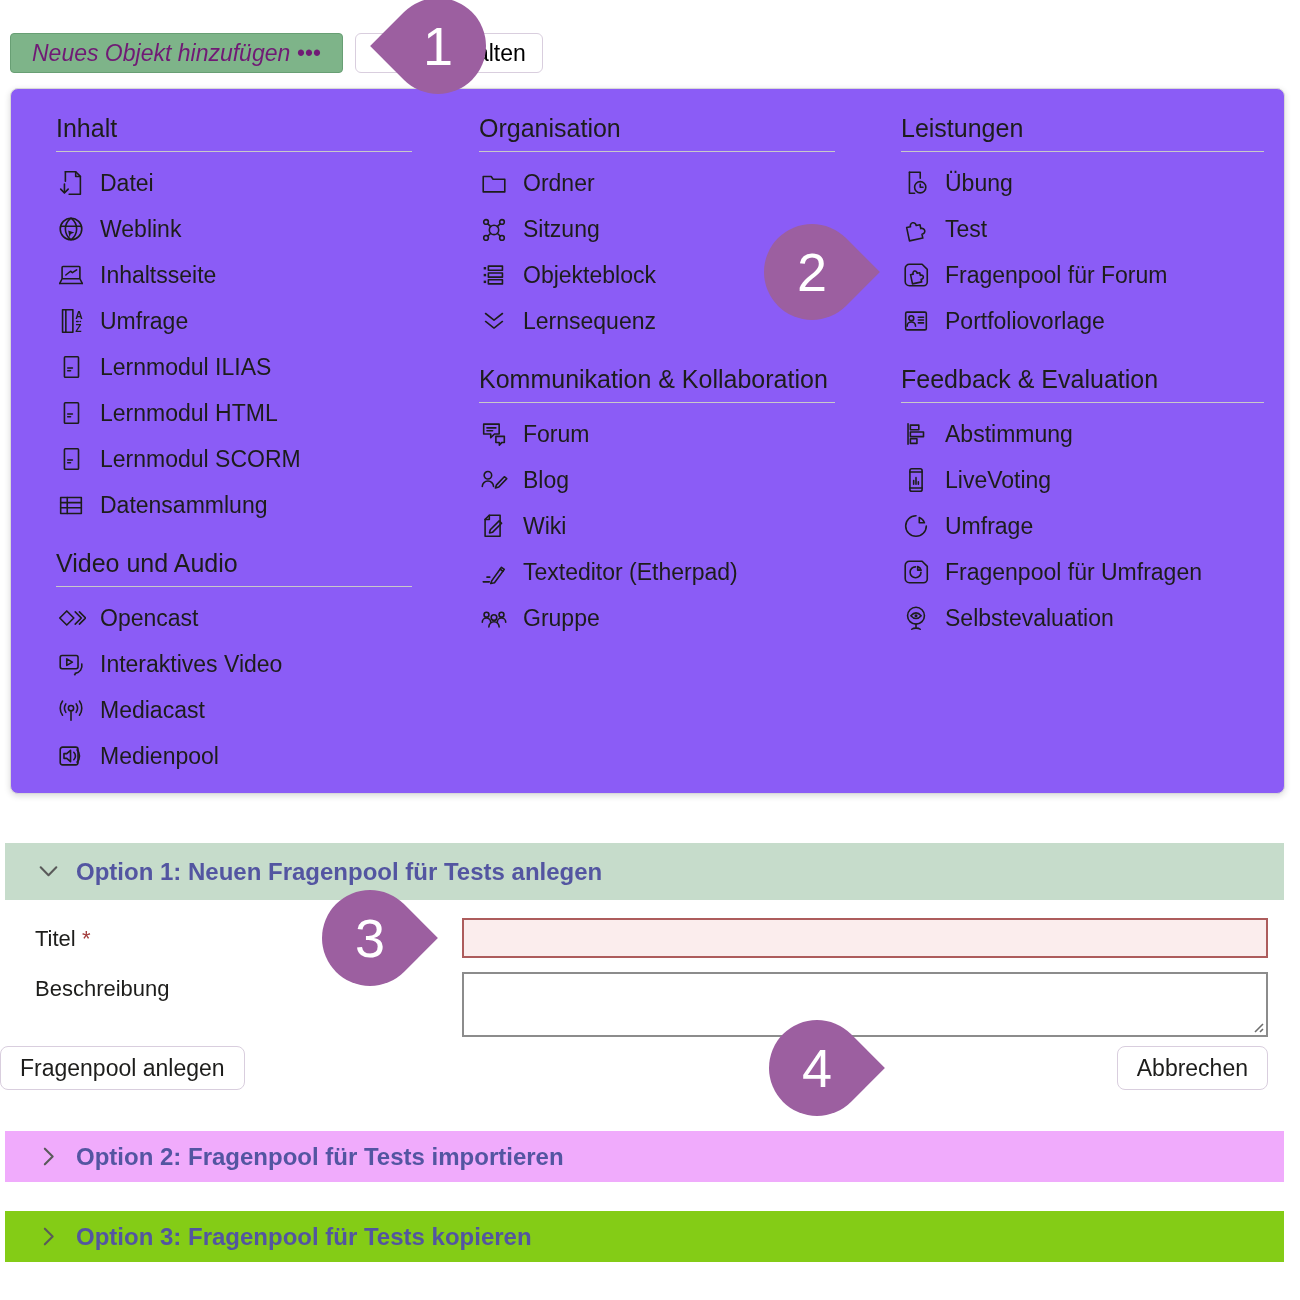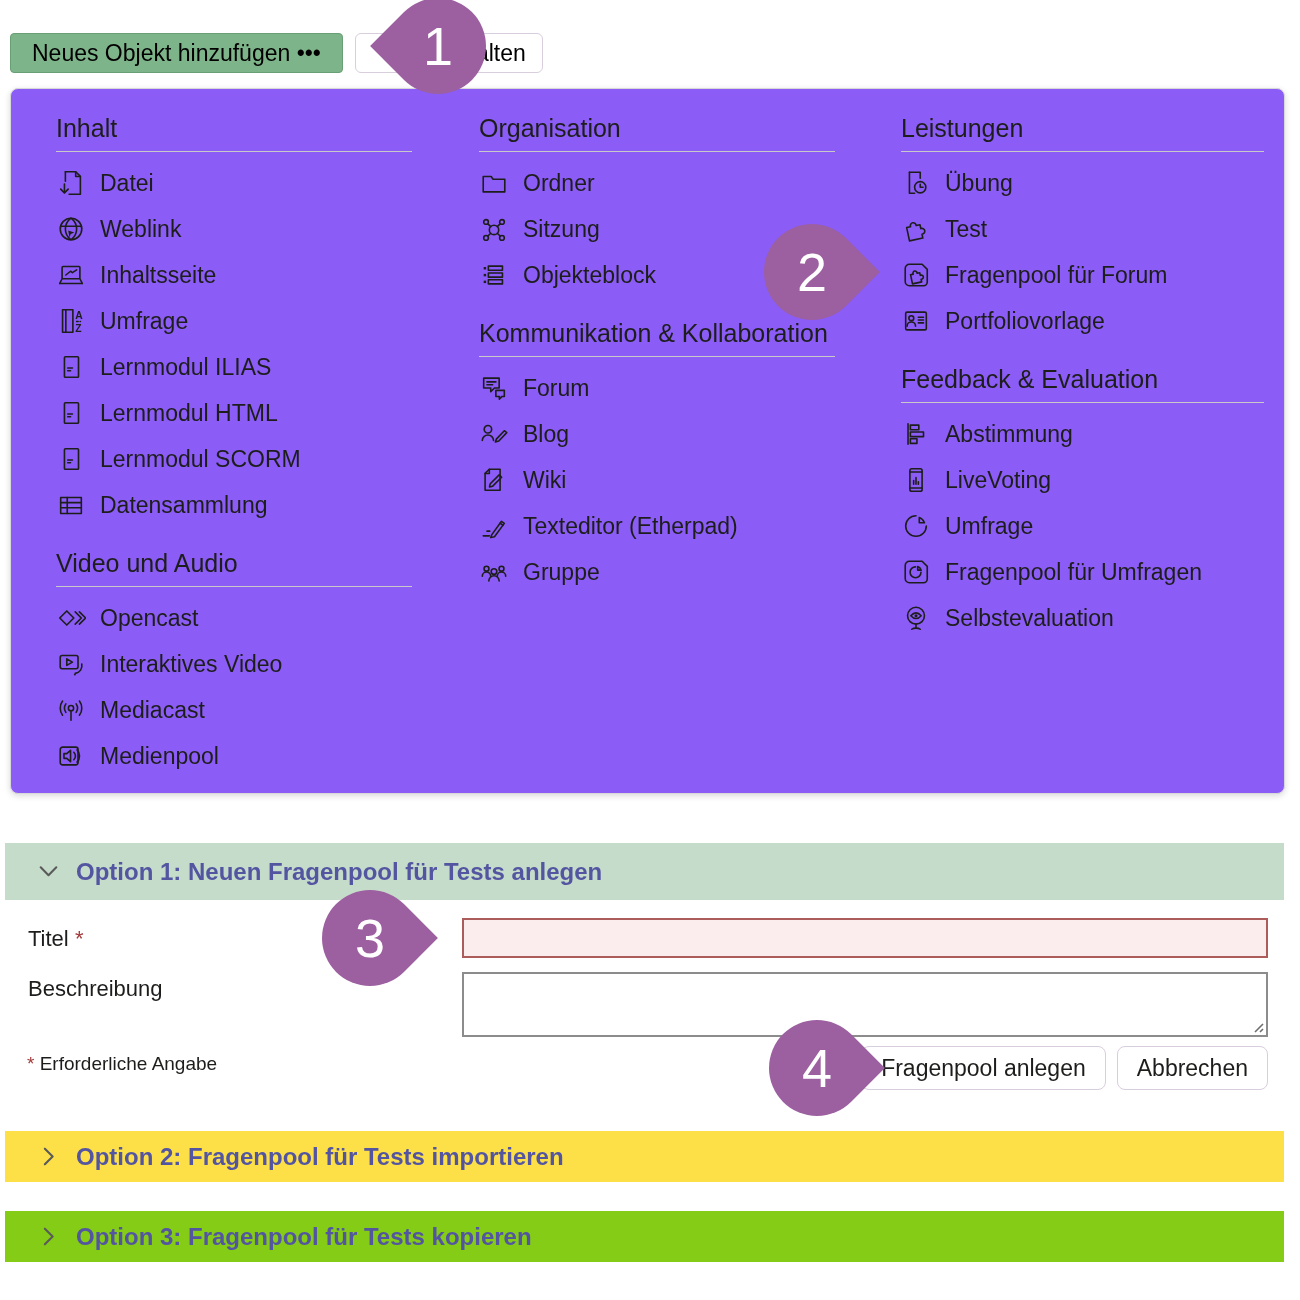--- a/index.html
+++ b/index.html
@@ -12,8 +12,8 @@
   .topbar{position:absolute;top:33px;left:10px;display:flex;gap:12px;z-index:1;}
   .btn-green{
     background:#7eb489;border:1px solid #689f74;border-radius:4px;
-    height:40px;padding:0 21px;font-size:23px;color:#000000;
-    display:flex;align-items:center;white-space:nowrap;cursor:pointer;
+    height:40px;padding:0 21px;font-size:23px;color:#701a75;
+    display:flex;align-items:center;white-space:nowrap;cursor:pointer;font-style:italic;
   }
   .btn-ghost{
     background:#fff;border:1px solid #d9cede;border-radius:6px;

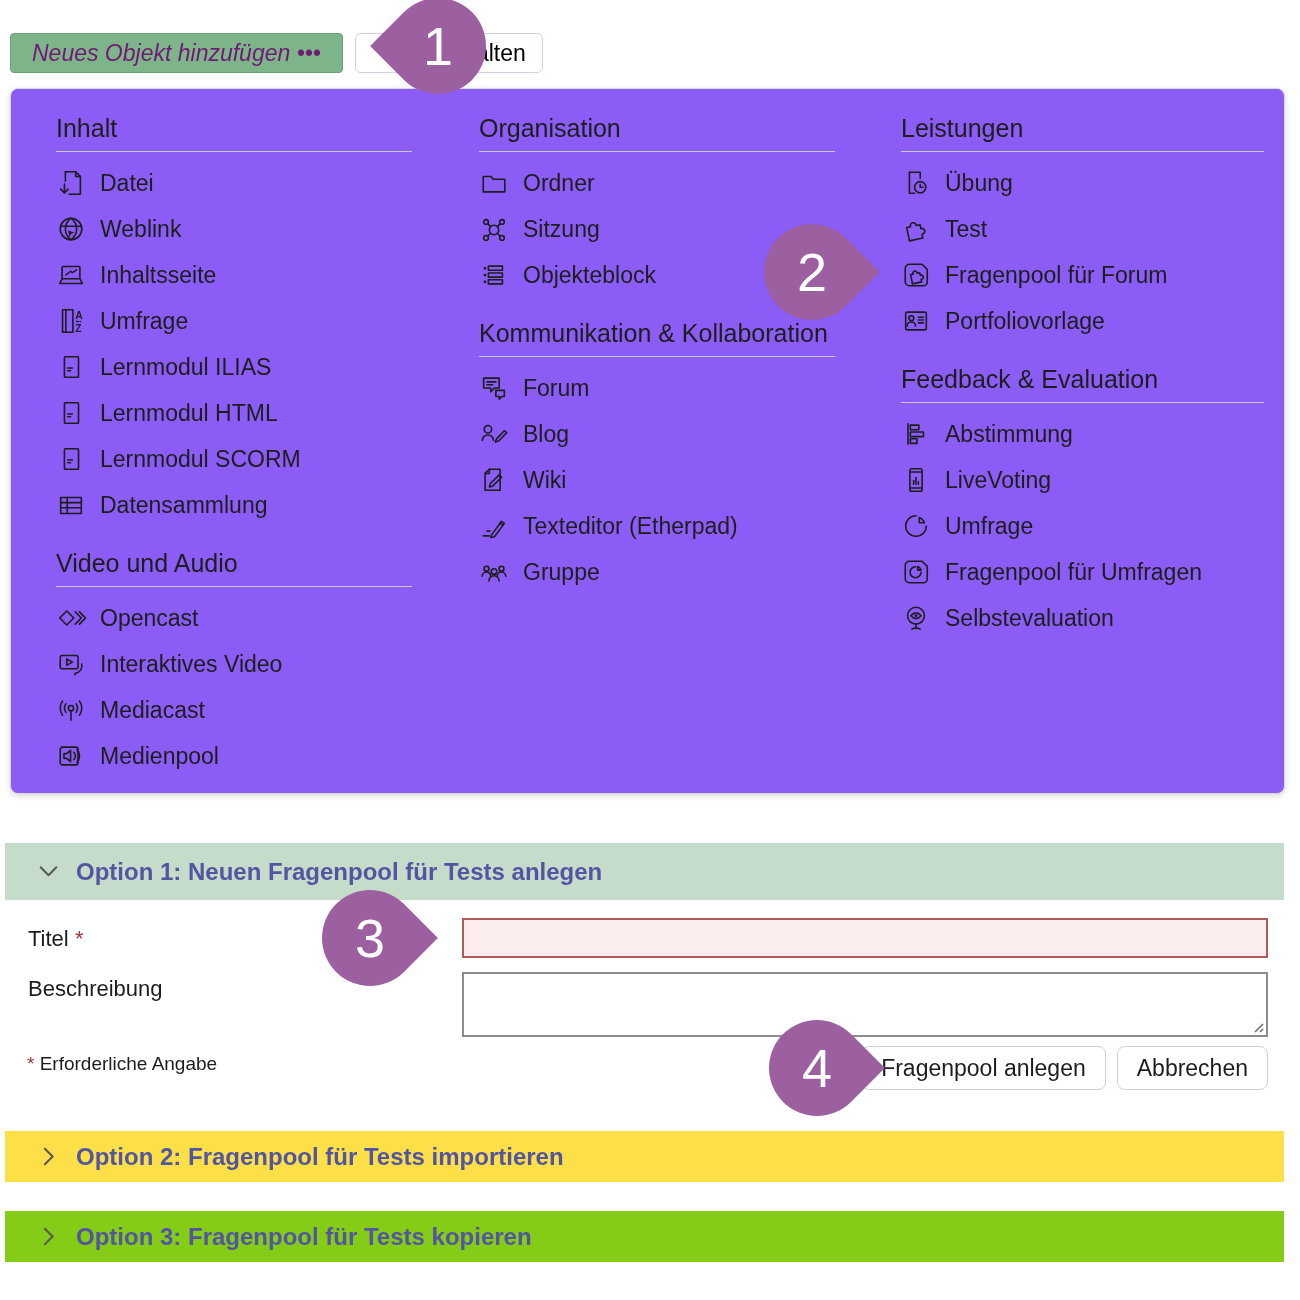--- a/index.html
+++ b/index.html
@@ -271,6 +271,15 @@
           </span>
           <span class="mi-label">Objekteblock</span>
         </div>
+        <div class="menu-item">
+          <span class="mi-icon">
+            <svg viewBox="0 0 32 32">
+              <path d="M7 8l9 7 9-7"></path>
+              <path d="M7 16.5l9 7 9-7"></path>
+            </svg>
+          </span>
+          <span class="mi-label">Lernsequenz</span>
+        </div>
       </div>
       <div class="section">
         <h3>Kommunikation &amp; Kollabo­ration</h3>

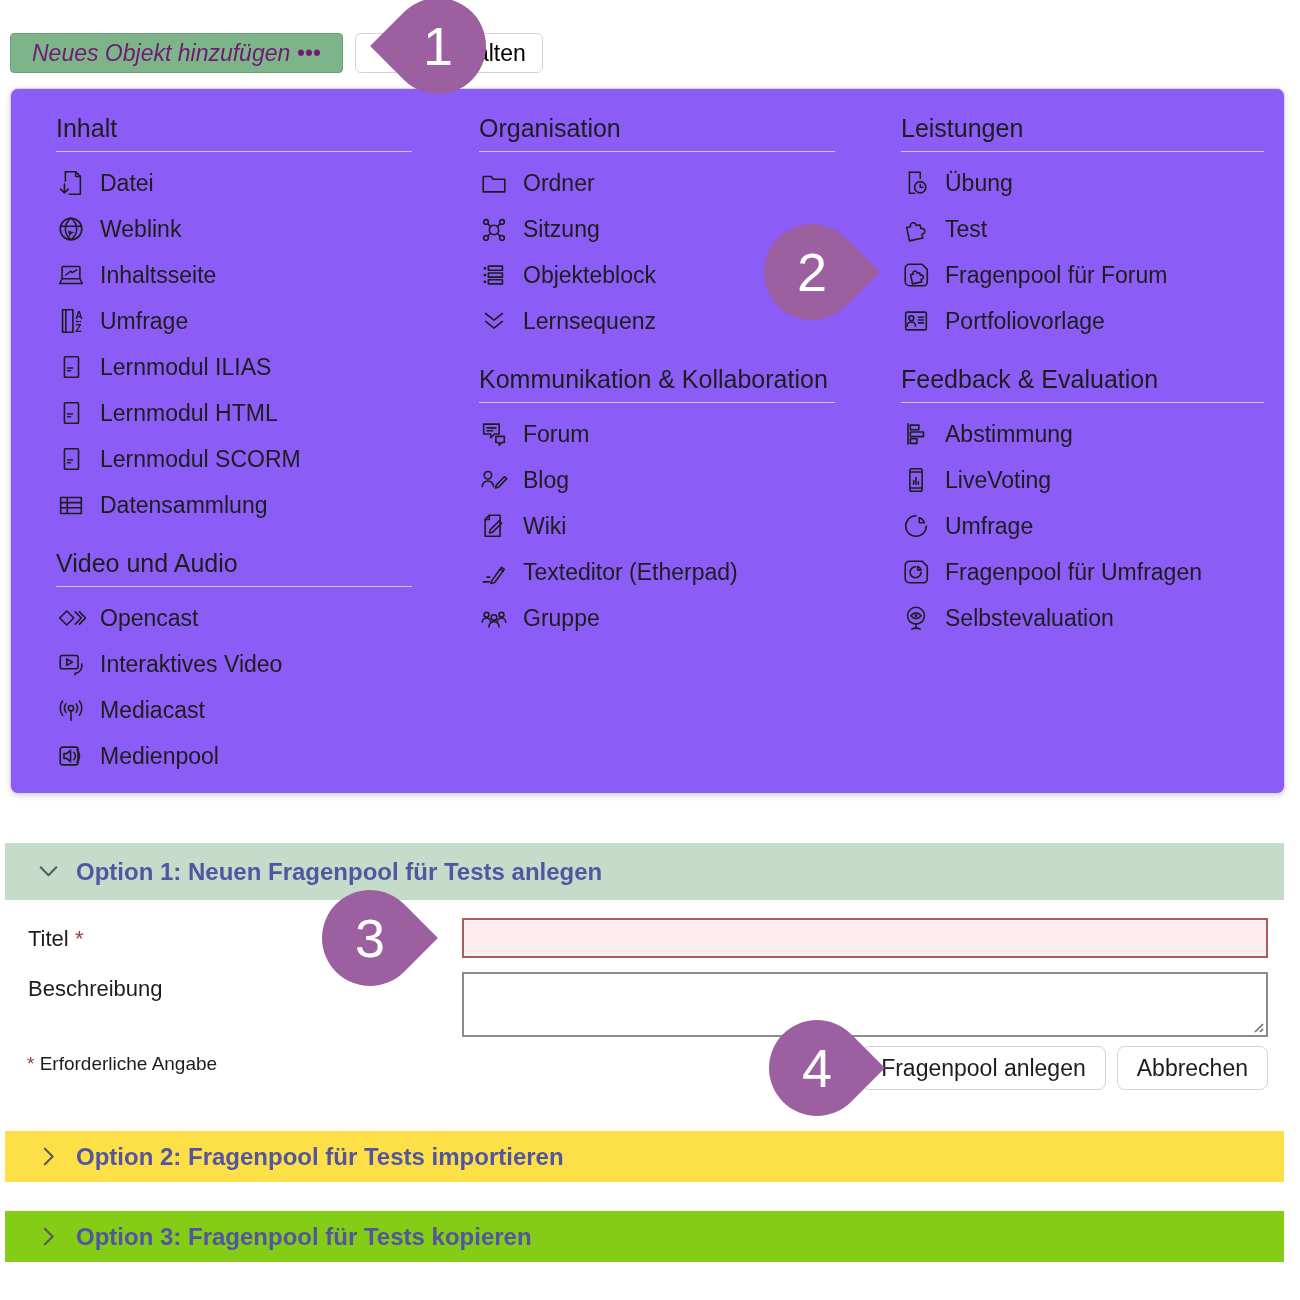--- a/index.html
+++ b/index.html
@@ -50,7 +50,7 @@
   #opt2{top:1131px;height:51px;background:#fde047;}
   #opt3{top:1211px;height:51px;background:#84cc16;}
   
-  .form-label{position:absolute;left:28px;font-size:22px;z-index:1;}
+  .form-label{position:absolute;left:35px;font-size:22px;z-index:1;}
   #titel-label{top:926px;}
   #beschr-label{top:976px;}
   .req{color:#a23b3b;}

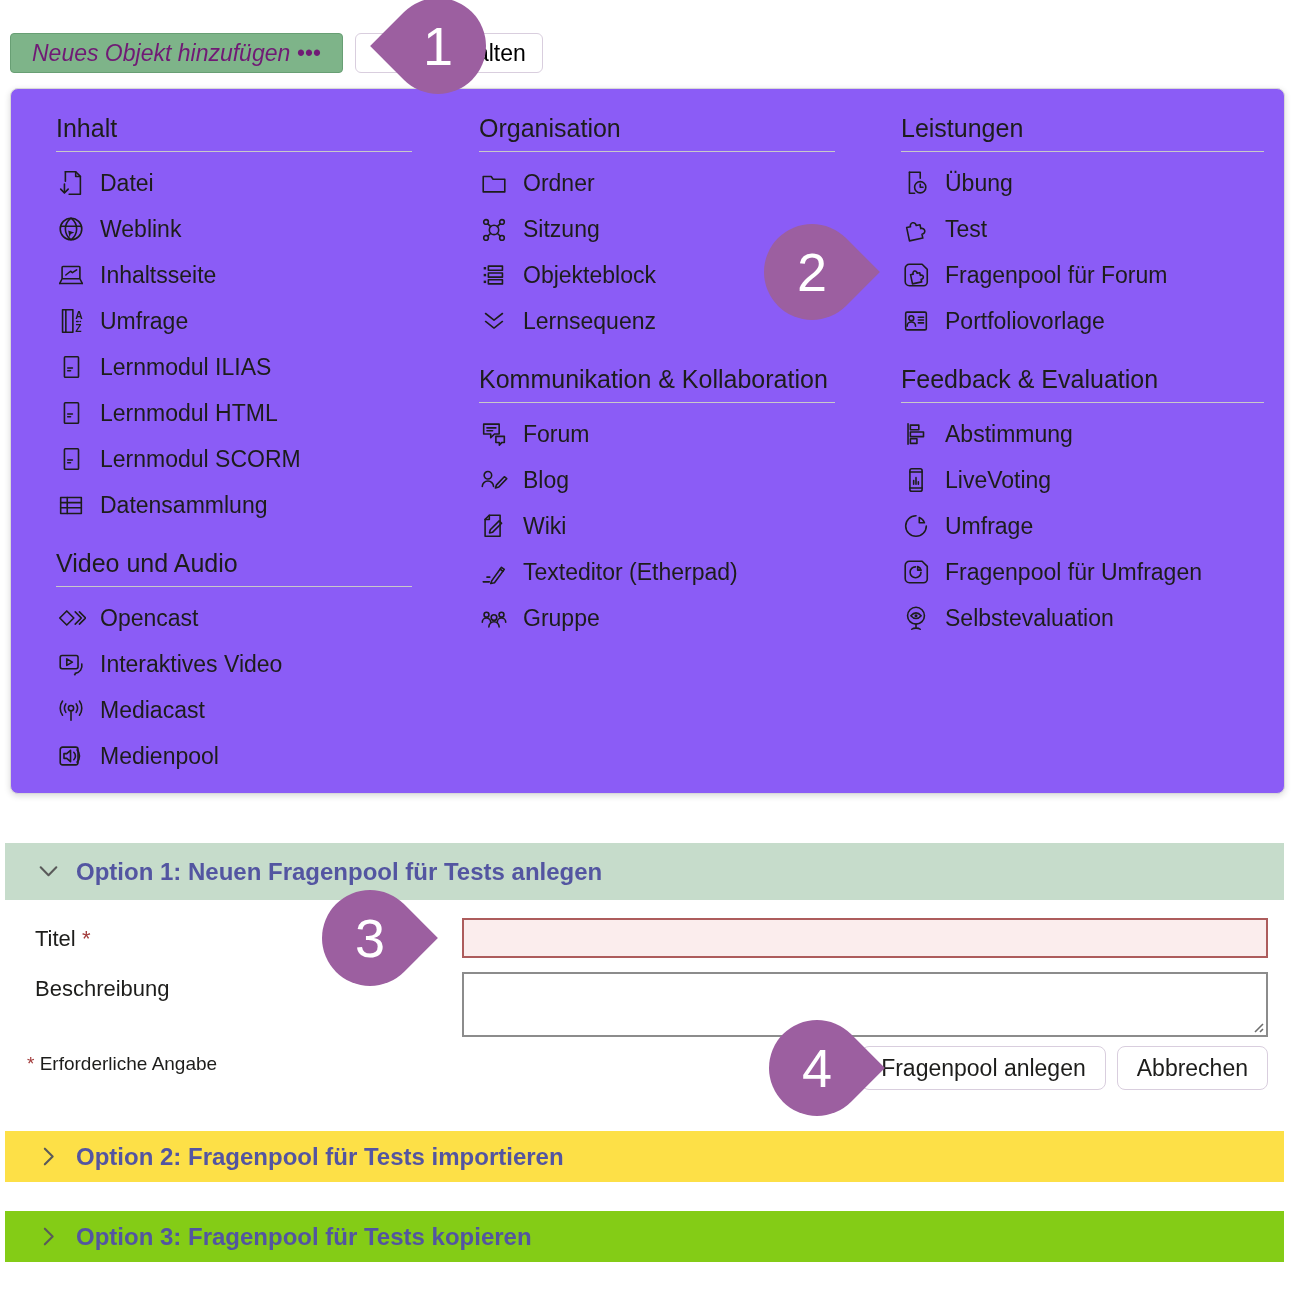--- a/index.html
+++ b/index.html
@@ -67,7 +67,7 @@
   .resize-handle{position:absolute;left:1249px;top:1018px;z-index:2;pointer-events:none;}
   .resize-handle svg{width:16px;height:16px;stroke:#6e6e6e;stroke-width:1.6;}
   #req-note{position:absolute;left:27px;top:1053px;font-size:19px;z-index:1;}
-  .form-buttons{position:absolute;top:1046px;left:0;width:1268px;display:flex;justify-content:flex-end;gap:11px;z-index:1;}
+  .form-buttons{position:absolute;top:1046px;left:0;width:1268px;display:flex;justify-content:space-between;gap:11px;z-index:1;}
   .btn-light{
     height:44px;background:#fff;border:1px solid #d9cede;border-radius:8px;
     font-size:23px;padding:0 19px;display:flex;align-items:center;cursor:pointer;color:#1d1d1b;

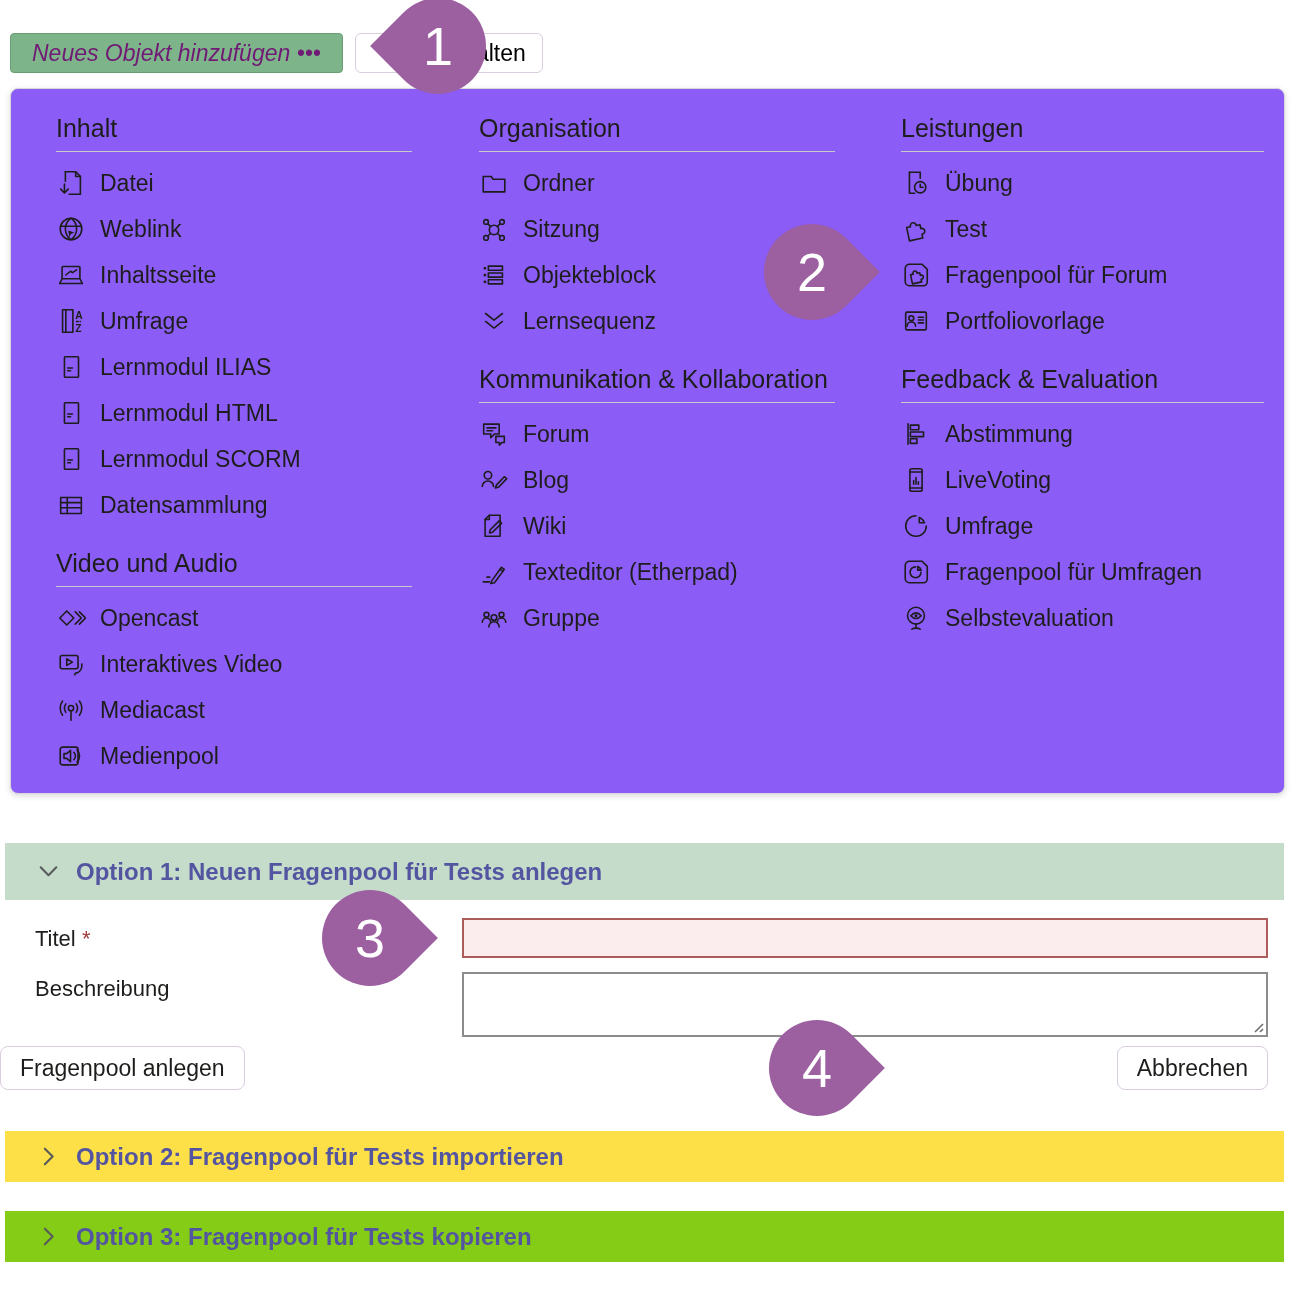--- a/index.html
+++ b/index.html
@@ -47,7 +47,7 @@
   }
   .acc svg{width:25px;height:25px;stroke:#5a5a5a;stroke-width:2;fill:none;stroke-linecap:round;stroke-linejoin:round;flex:0 0 25px;}
   #opt1{top:843px;height:57px;background:#c6dccb;}
-  #opt2{top:1131px;height:51px;background:#fde047;}
+  #opt2{top:1131px;height:51px;background:#f0abfc;}
   #opt3{top:1211px;height:51px;background:#84cc16;}
   
   .form-label{position:absolute;left:35px;font-size:22px;z-index:1;}

